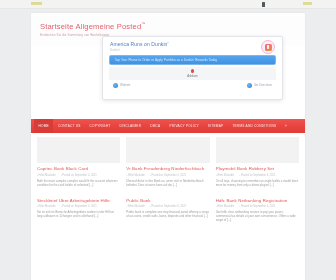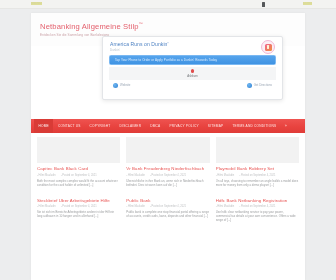--- a/index.html
+++ b/index.html
@@ -253,7 +253,7 @@
 
     <div class="site-header">
       <div class="site-title">
-        <span>Netbanking Allgemeine Stilp</span><span class="tm">™</span>
+        <span>Startseite Allgemeine Posted</span><span class="tm">™</span>
       </div>
       <div class="site-tagline">Entdecken Sie die Sammlung von Bankdesigns</div>
     </div>

